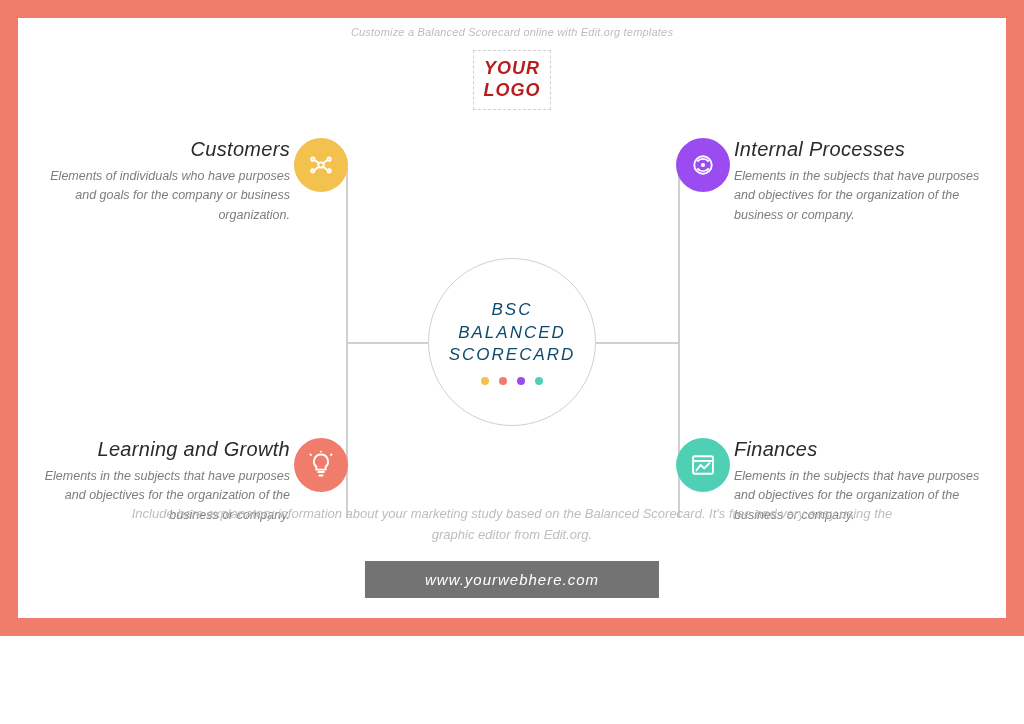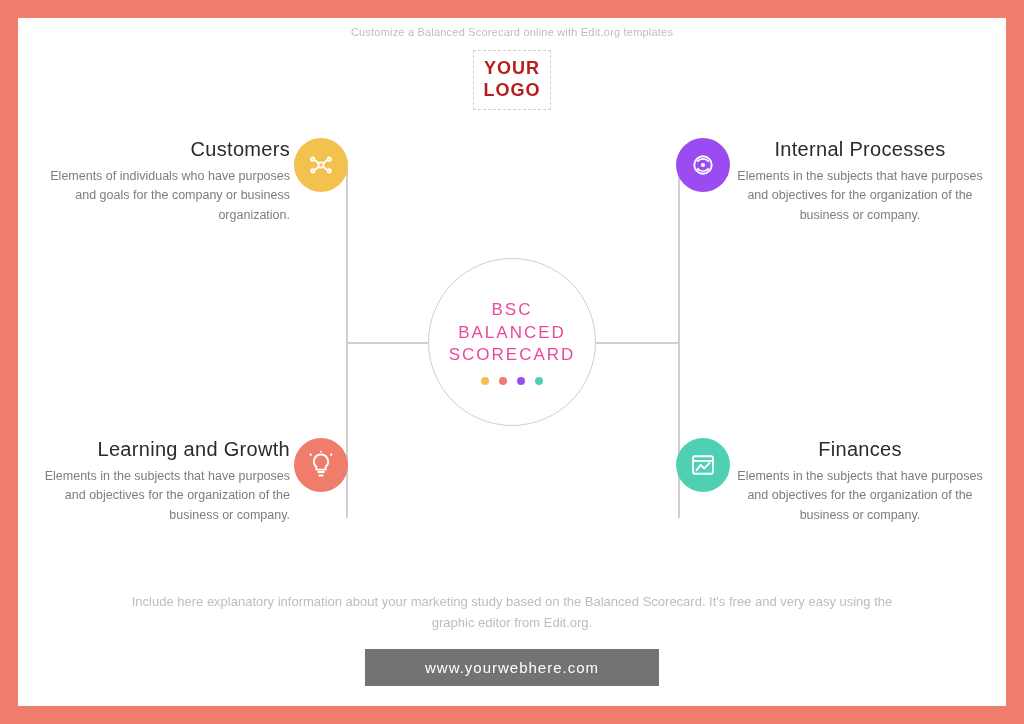--- a/index.html
+++ b/index.html
@@ -9,10 +9,11 @@
     width: 1024px; height: 724px; overflow: hidden;
   }
   .frame {
-    width: 1024px; height: 724px;
+    width: 1024px; height: 636px;
     border: 18px solid #f07c6c;
     background: #fff;
     position: relative;
+    font-style: italic;
   }
   .top-caption {
     text-align: center;

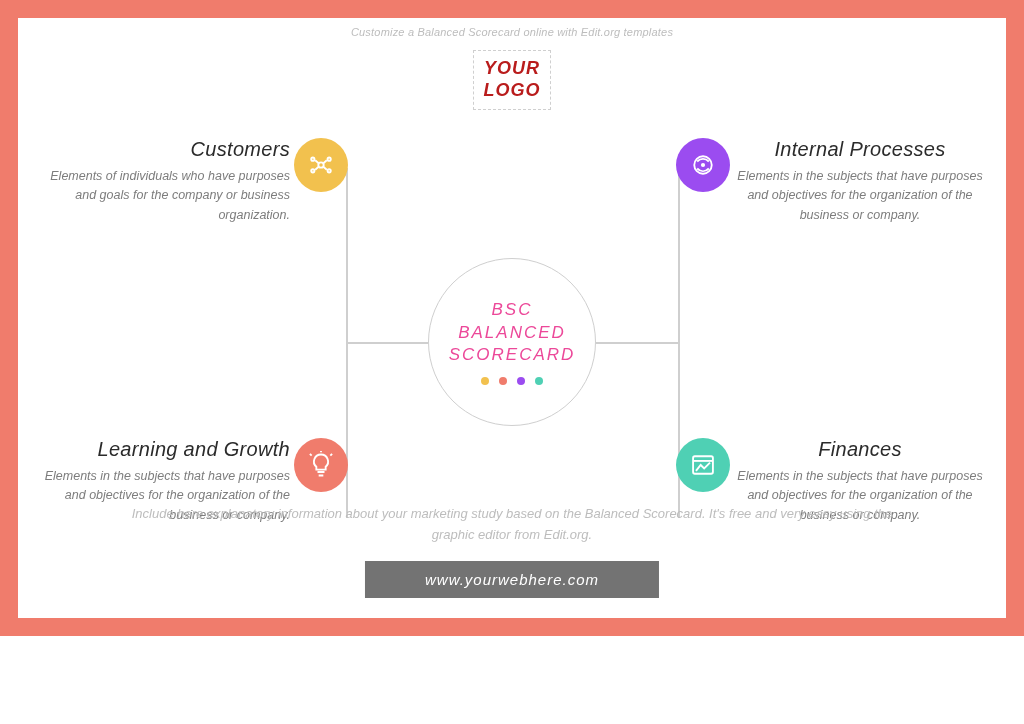--- a/index.html
+++ b/index.html
@@ -69,7 +69,7 @@
     gap: 4px;
   }
   .quad.left  { flex-direction: row-reverse; text-align: right; }
-  .quad.right { flex-direction: row; text-align: center; }
+  .quad.right { flex-direction: row; text-align: left; }
   .icon-circle {
     flex: 0 0 54px;
     width: 54px; height: 54px;

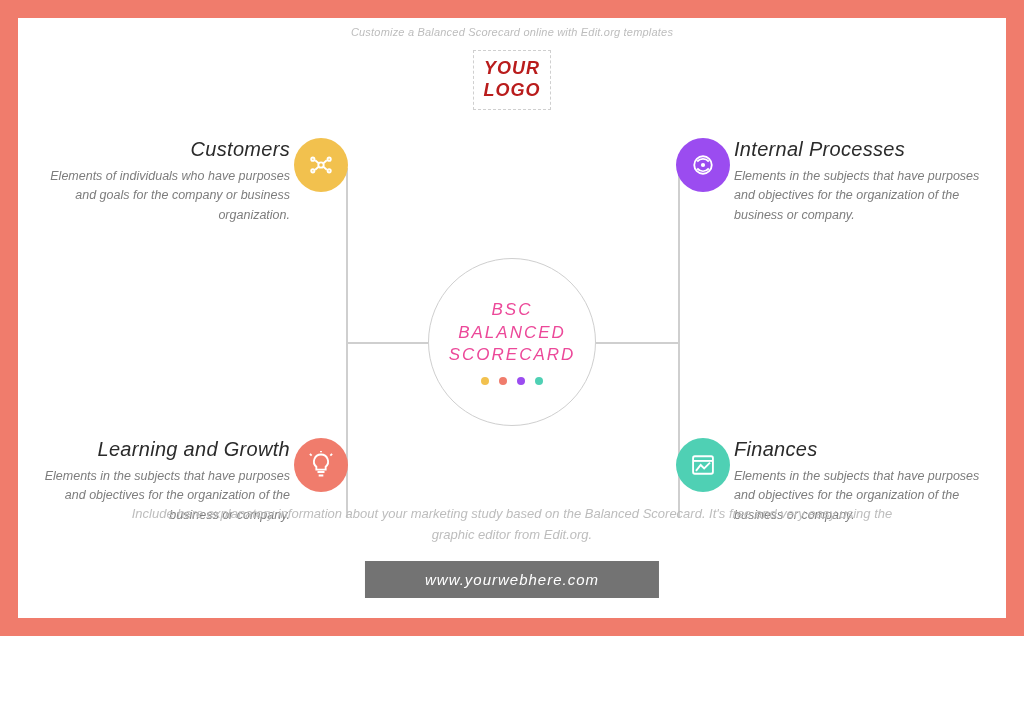--- a/index.html
+++ b/index.html
@@ -53,7 +53,7 @@
   .center-circle .ttl {
     font-size: 17px;
     font-weight: 300;
-    color: #ec4899;
+    color: #0c4a6e;
     letter-spacing: 2px;
     line-height: 1.35;
   }

